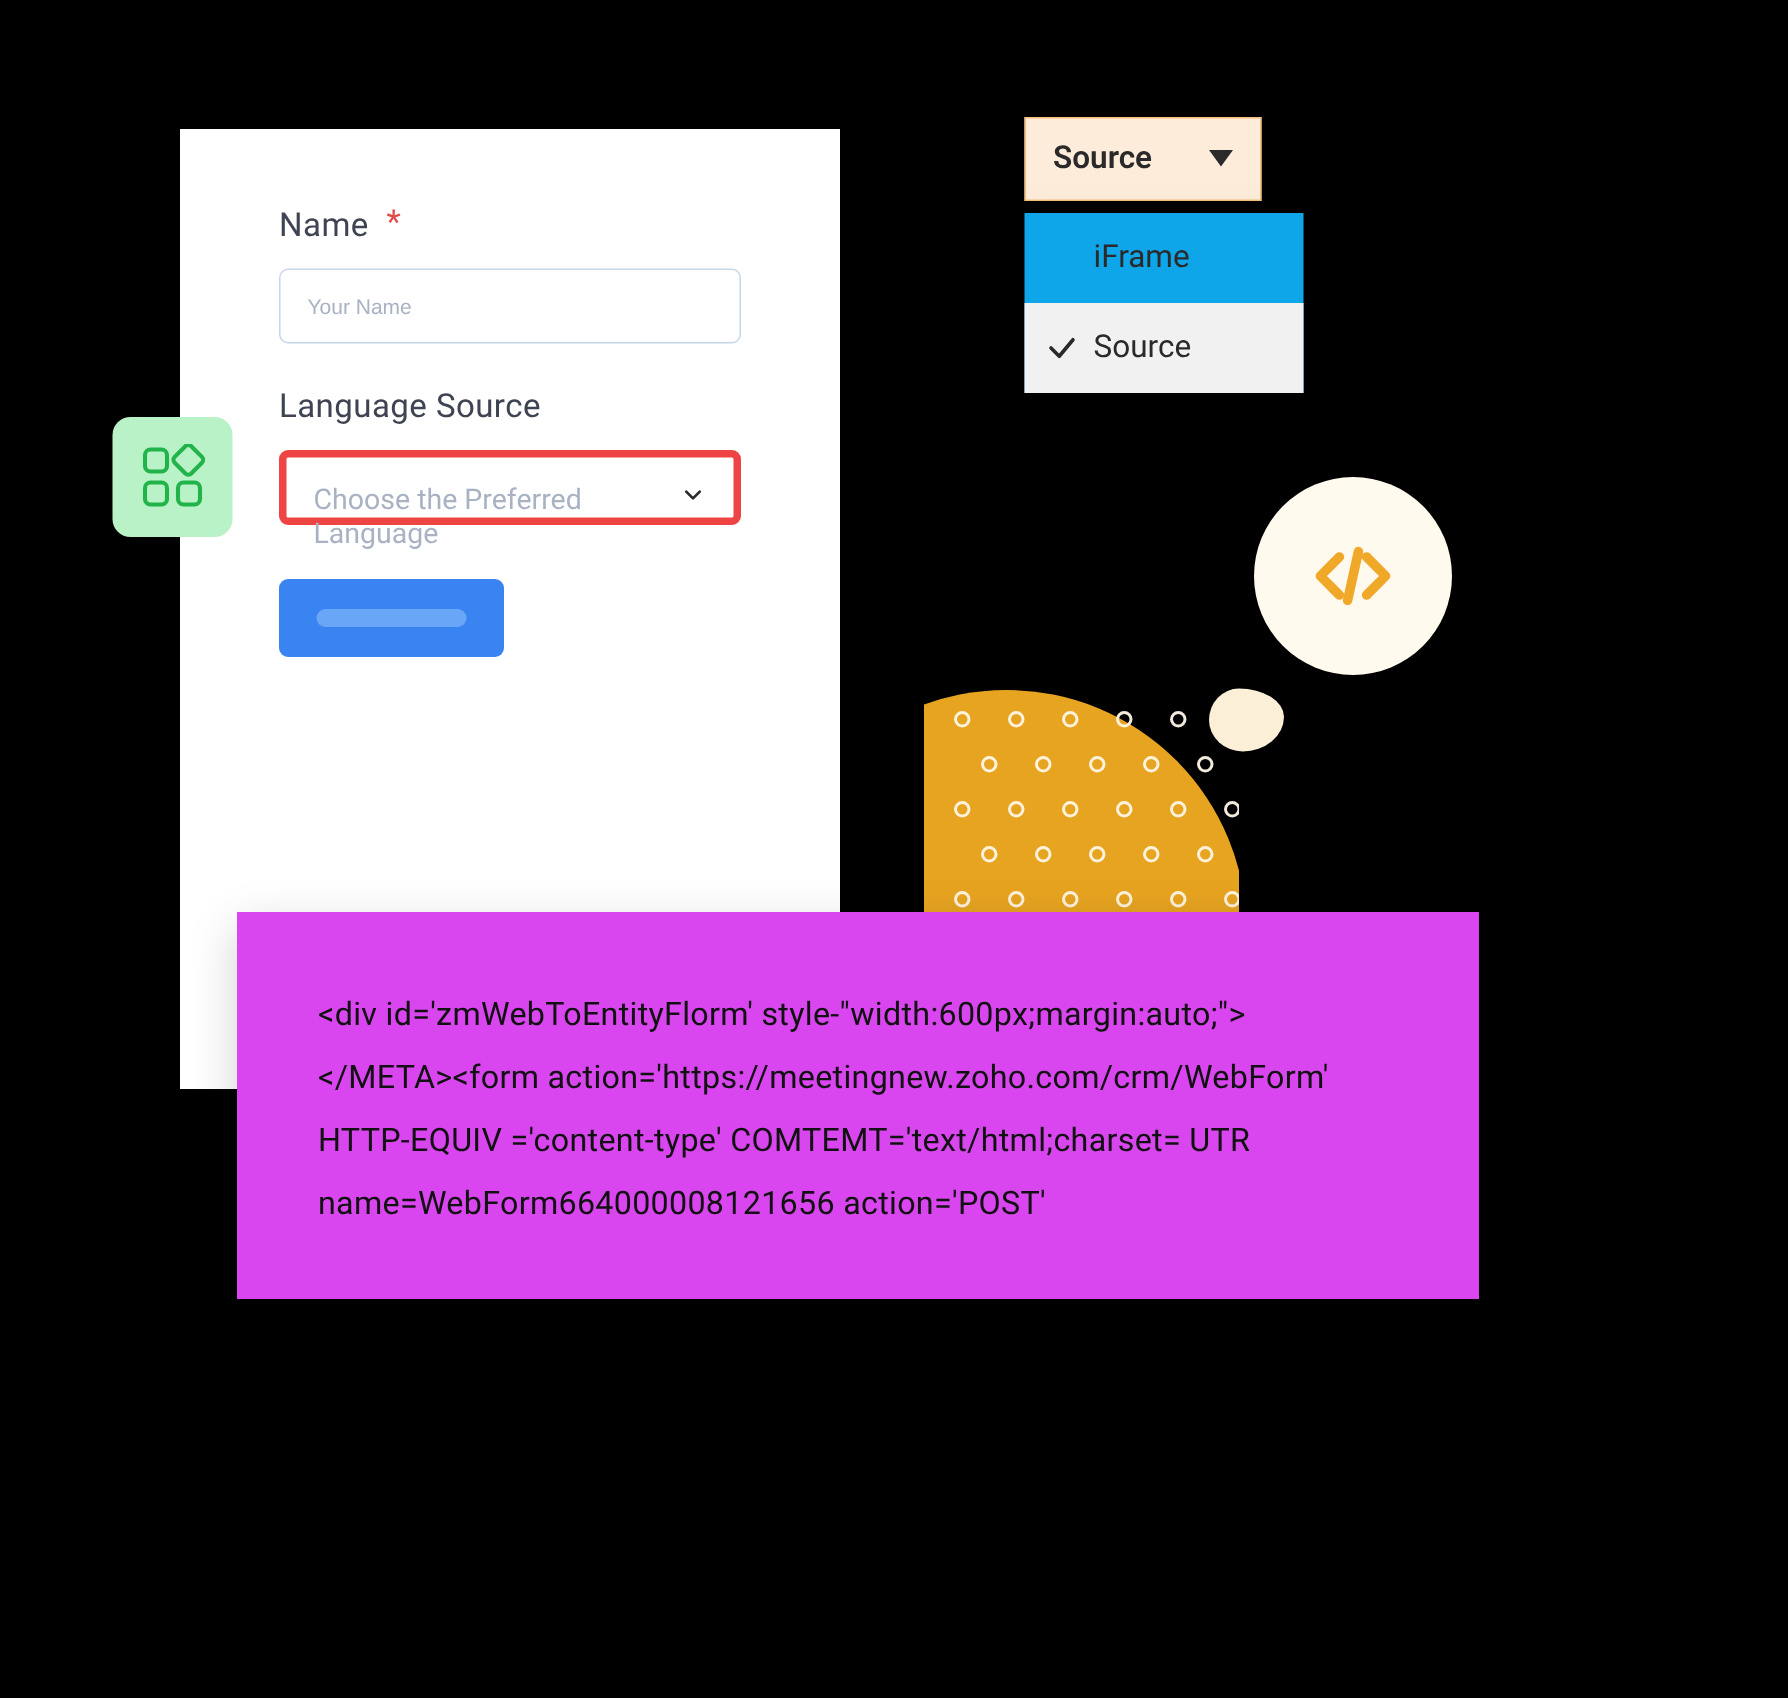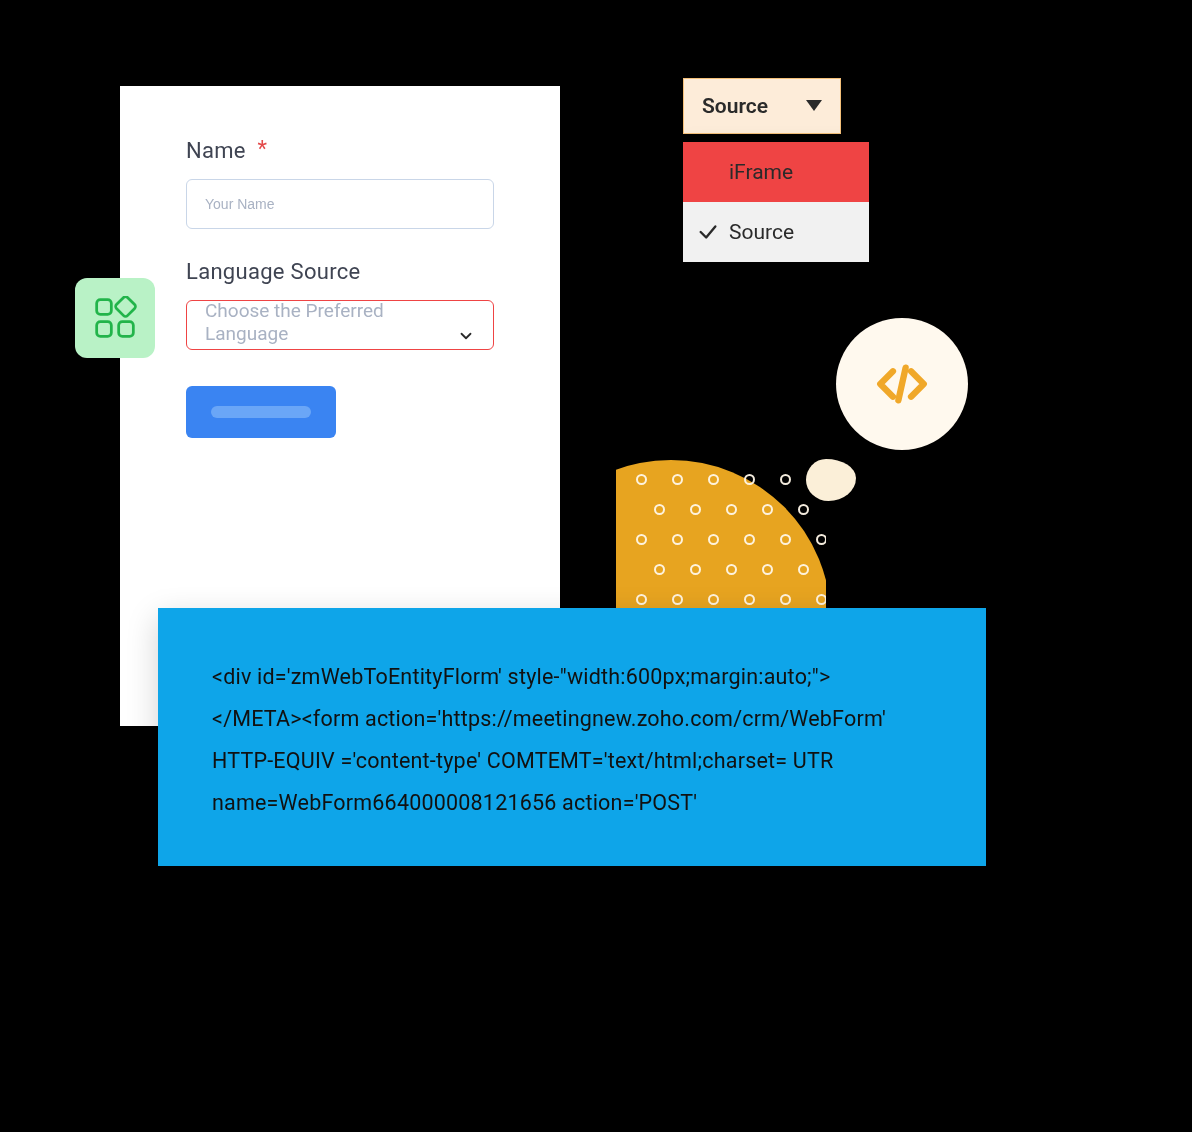--- a/index.html
+++ b/index.html
@@ -120,7 +120,7 @@
     left: 0;
     top: 64px;
     width: 186px;
-    background: #ef4444;
+    background: #0ea5e9;
     box-shadow: 0 6px 22px rgba(0,0,0,0.15);
   }
   .menu-item {

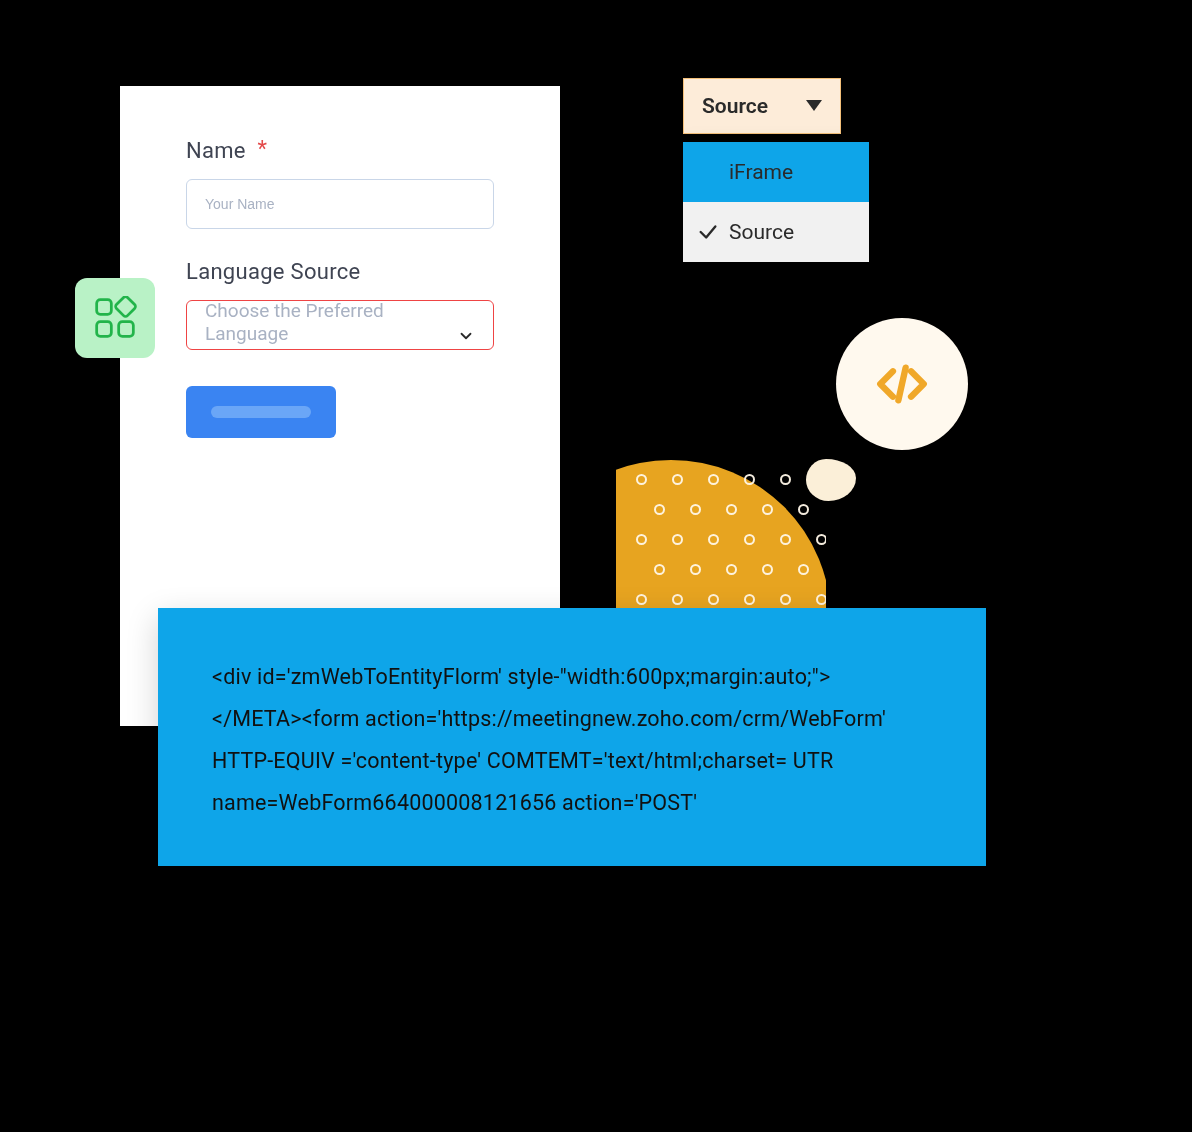--- a/index.html
+++ b/index.html
@@ -46,12 +46,12 @@
     position: relative;
     width: 100%;
     height: 50px;
-    border: 1px solid #ef4444;
+    border: 5px solid #ef4444;
     border-radius: 6px;
     background: #fff;
     display: flex;
-    align-items: flex-end;
-    padding: 4px 18px;
+    align-items: flex-start;
+    padding: 16px 18px;
     cursor: pointer;
   }
   .select-placeholder { color: #a9b2c3; font-size: 19px; flex: 1; }

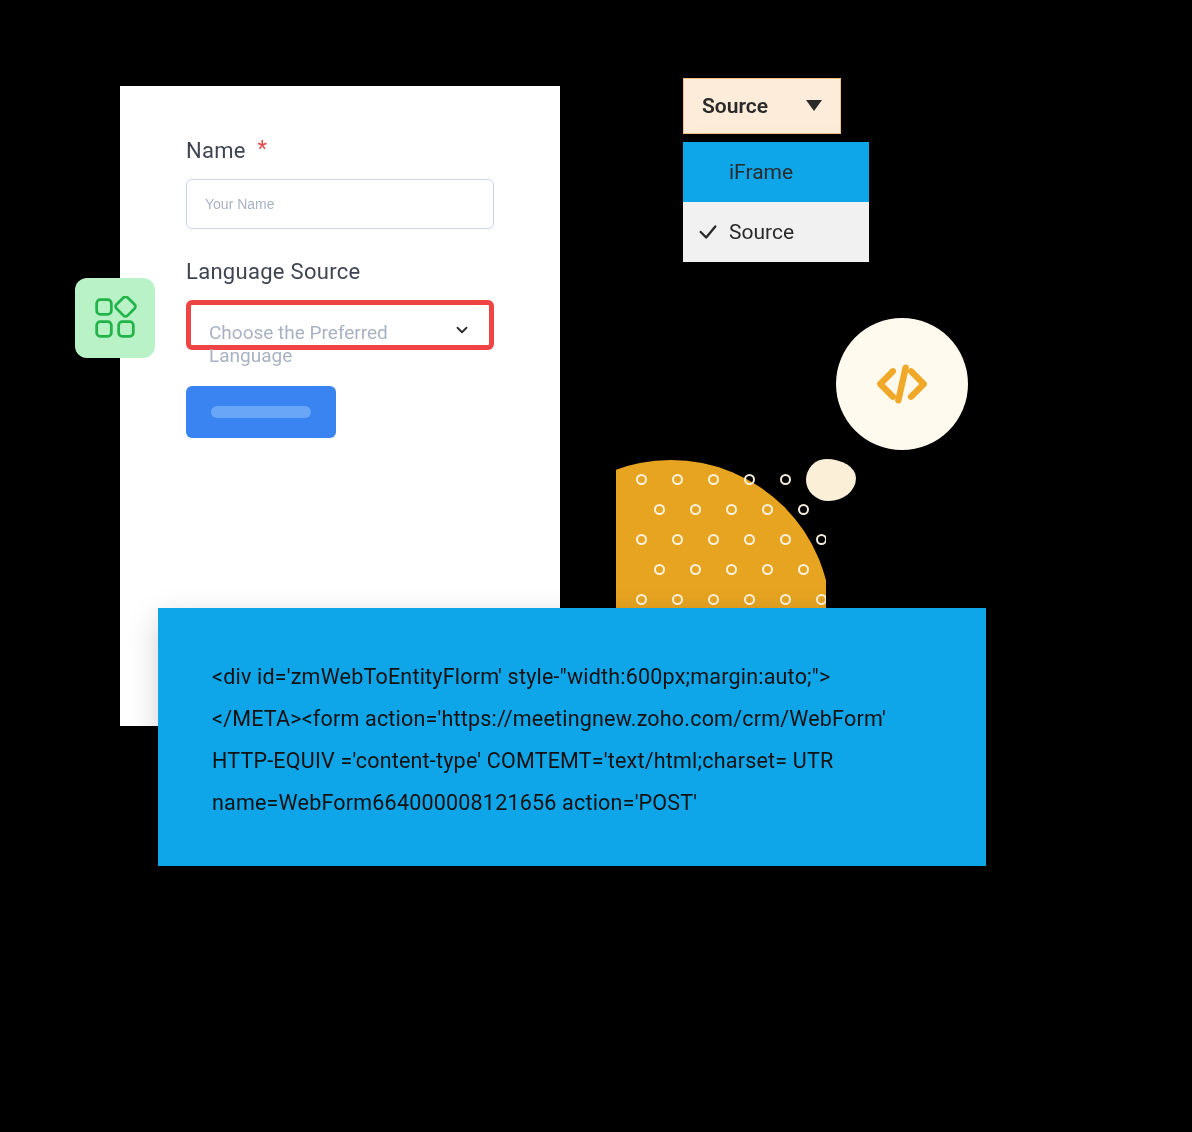--- a/index.html
+++ b/index.html
@@ -204,7 +204,7 @@
     top: 608px;
     width: 828px;
     height: 258px;
-    background: #0ea5e9;
+    background: #d946ef;
     box-shadow: 0 10px 30px rgba(0,0,0,0.18);
     padding: 48px 54px;
     font-size: 21.5px;

